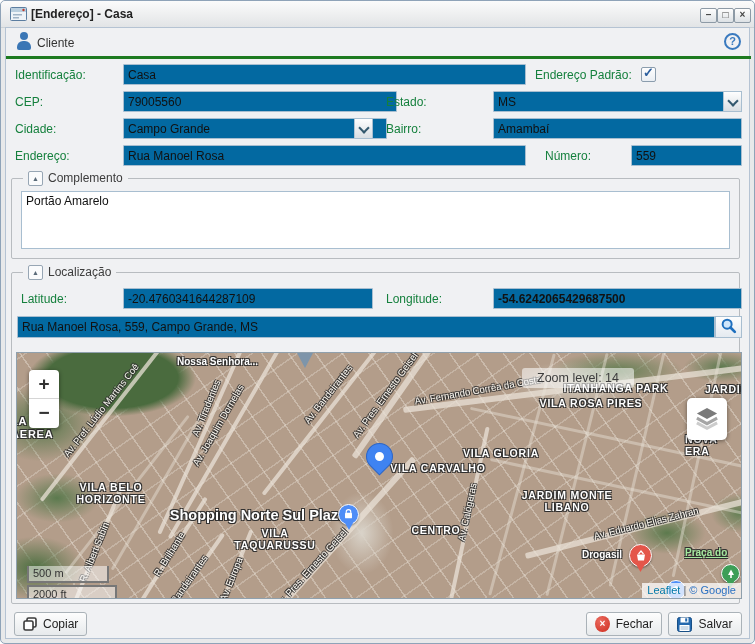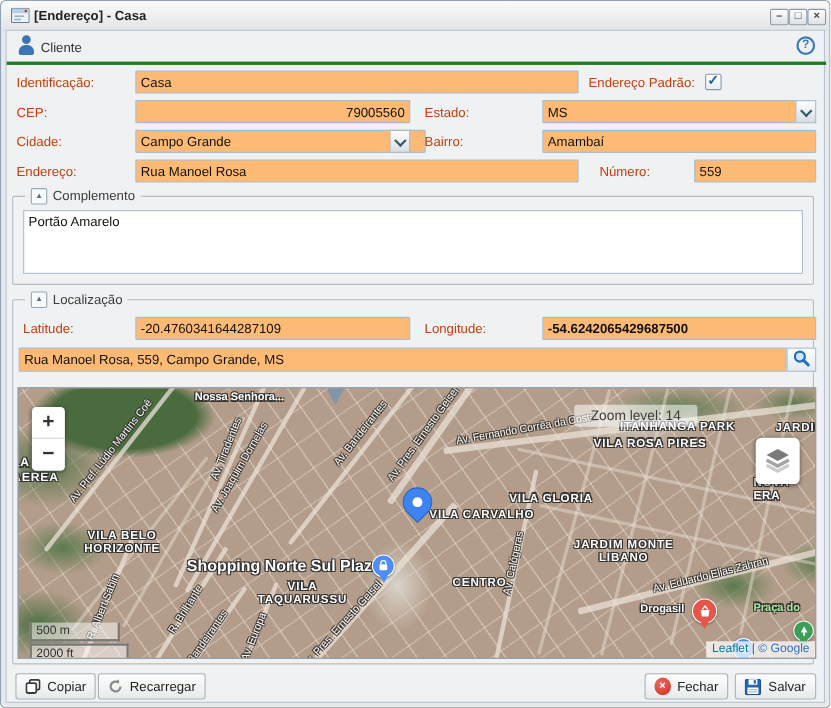--- a/index.html
+++ b/index.html
@@ -14,7 +14,7 @@
   .person-icon .body{position:absolute;left:0;top:9px;width:14px;height:9px;border-radius:6px 6px 2px 2px;background:#3a76b5;}
   .help-icon{position:absolute;left:723px;top:32px;width:17px;height:17px;border:2px solid #3a7abf;border-radius:50%;box-sizing:border-box;font-size:11px;font-weight:bold;color:#3a7abf;text-align:center;line-height:13px;cursor:pointer;}
   .green-line{position:absolute;left:5px;top:55px;width:745px;height:3px;background:#1d7a1f;}
-  .lbl{position:absolute;font-size:12px;color:#c2410c;white-space:nowrap;}
+  .lbl{position:absolute;font-size:12px;color:#15803d;white-space:nowrap;}
   .inp{position:absolute;box-sizing:border-box;height:21px;border:1px solid #a8bed0;background:#fdba74;font-family:"Liberation Sans",sans-serif;font-size:12px;color:#111;padding:0 4px;border-radius:1px;}
   .combo-trigger{position:absolute;box-sizing:border-box;width:19px;height:21px;border:1px solid #a8bed0;border-left:1px solid #b3c5d4;background:linear-gradient(#fefefe,#d9dee3);cursor:pointer;}
   .chev{position:absolute;left:5px;top:5px;width:6px;height:6px;border-right:2px solid #33586e;border-bottom:2px solid #33586e;transform:rotate(45deg);}

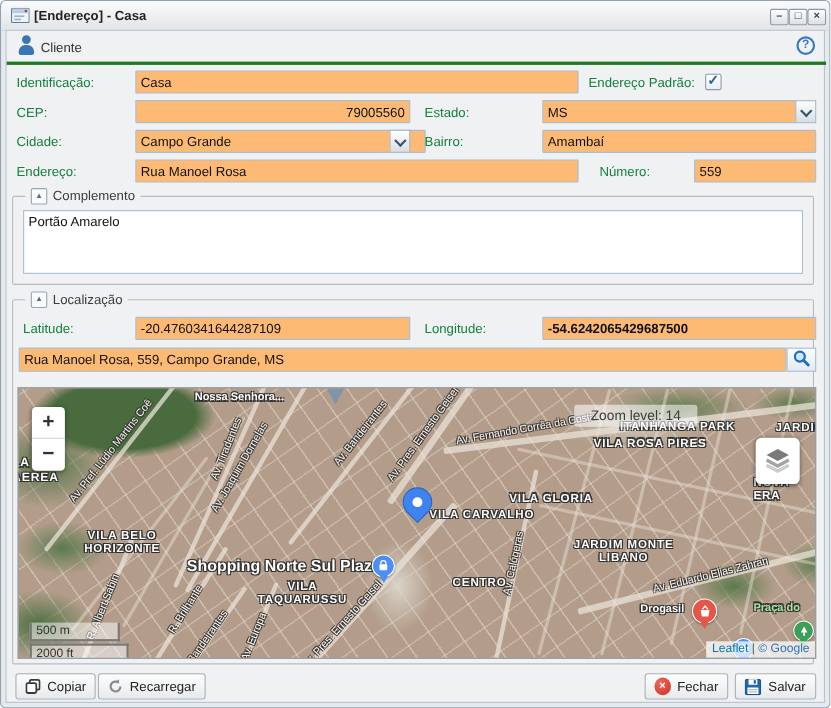--- a/index.html
+++ b/index.html
@@ -15,7 +15,7 @@
   .help-icon{position:absolute;left:723px;top:32px;width:17px;height:17px;border:2px solid #3a7abf;border-radius:50%;box-sizing:border-box;font-size:11px;font-weight:bold;color:#3a7abf;text-align:center;line-height:13px;cursor:pointer;}
   .green-line{position:absolute;left:5px;top:55px;width:745px;height:3px;background:#1d7a1f;}
   .lbl{position:absolute;font-size:12px;color:#15803d;white-space:nowrap;}
-  .inp{position:absolute;box-sizing:border-box;height:21px;border:1px solid #a8bed0;background:#fdba74;font-family:"Liberation Sans",sans-serif;font-size:12px;color:#111;padding:0 4px;border-radius:1px;}
+  .inp{position:absolute;box-sizing:border-box;height:21px;border:1px solid #a8bed0;background:#0369a1;font-family:"Liberation Sans",sans-serif;font-size:12px;color:#111;padding:0 4px;border-radius:1px;}
   .combo-trigger{position:absolute;box-sizing:border-box;width:19px;height:21px;border:1px solid #a8bed0;border-left:1px solid #b3c5d4;background:linear-gradient(#fefefe,#d9dee3);cursor:pointer;}
   .chev{position:absolute;left:5px;top:5px;width:6px;height:6px;border-right:2px solid #33586e;border-bottom:2px solid #33586e;transform:rotate(45deg);}
   .checkbox{position:absolute;width:15px;height:15px;box-sizing:border-box;border:1px solid #8b9dad;background:linear-gradient(#fefefe,#e9eef3);border-radius:2px;cursor:pointer;}

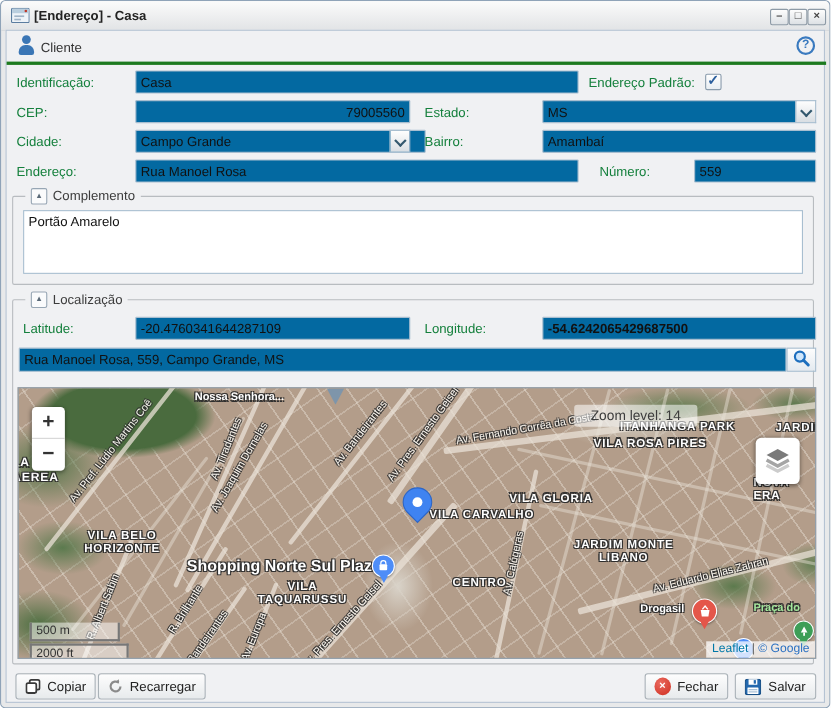--- a/index.html
+++ b/index.html
@@ -110,7 +110,7 @@
     </div>
 
   <span class="lbl" style="left:14px;top:94px">CEP:</span>
-  <input class="inp" style="left: 122px; top: 90px; width: 250px; text-align: right;" value="79005560">
+  <input class="inp" style="left: 122px; top: 90px; width: 274px;" value="79005560">
   <span class="lbl" style="left:385px;top:94px">Estado:</span>
   <input class="inp" style="left: 492px; top: 90px; width: 231px;" value="MS">
   <div class="combo-trigger" style="left:722px;top:90px">

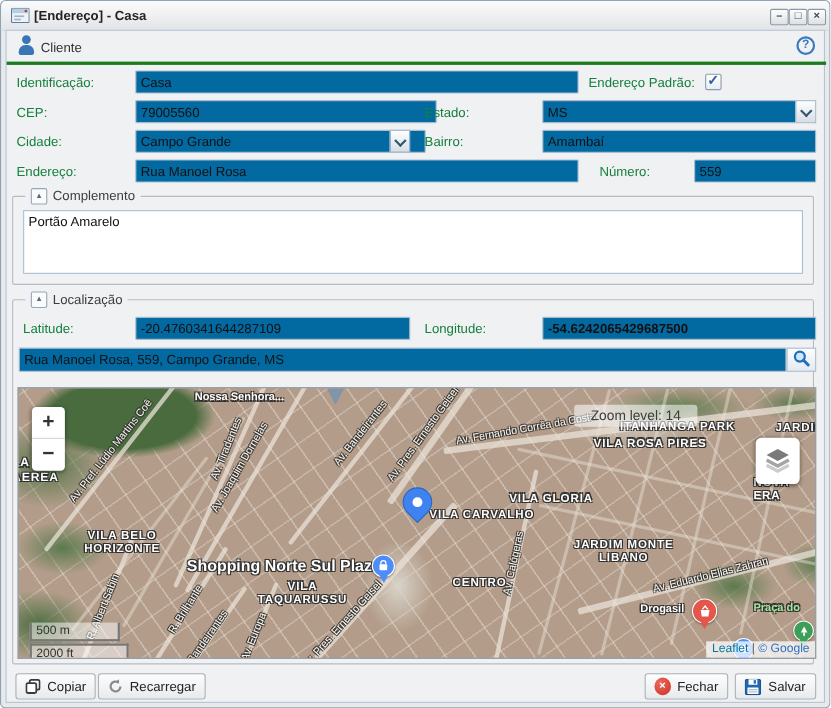--- a/index.html
+++ b/index.html
@@ -54,7 +54,7 @@
     text-shadow:-1px -1px 0 rgba(45,45,45,.95),1px -1px 0 rgba(45,45,45,.95),-1px 1px 0 rgba(45,45,45,.95),1px 1px 0 rgba(45,45,45,.95);}
   .poi-name.big{font-size:14.5px;transform:translate(-50%,-50%);}
   .poi-name.med{transform:translate(-50%,-50%);}
-  .poi-name.park{color:#a4e79d;}
+  .poi-name.park{color:#a4e79d;text-decoration:underline;}
   .zoomctl{position:absolute;left:12px;top:17px;width:30px;height:58px;background:#fff;border-radius:4px;box-shadow:0 1px 4px rgba(0,0,0,.45);overflow:hidden;}
   .zoomctl div{width:100%;height:29px;box-sizing:border-box;text-align:center;font-size:19px;font-weight:bold;color:#333;line-height:28px;cursor:pointer;}
   .zoomctl div:first-child{border-bottom:1px solid #d5d5d5;}

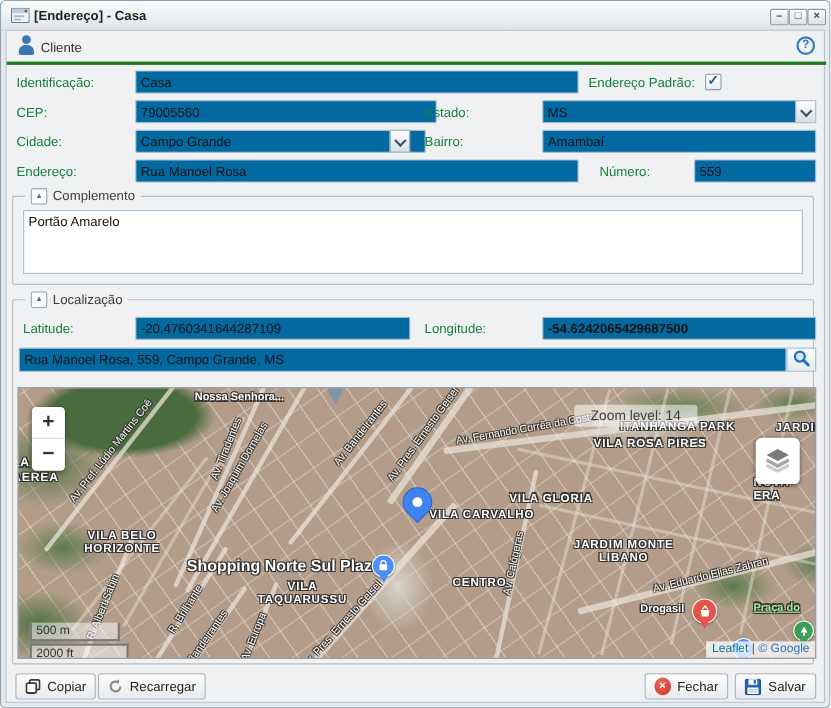--- a/index.html
+++ b/index.html
@@ -272,13 +272,6 @@
       </svg>
     <span>Copiar</span>
   </button>
-  <button class="btn" style="left:88px;top:611px">
-    <svg width="14" height="14" viewBox="0 0 14 14">
-        <path d="M11.5 7 a4.5 4.5 0 1 1 -1.6 -3.4" fill="none" stroke="#8a8a8a" stroke-width="2"></path>
-        <path d="M10 0.5 L10.3 4.3 L6.6 3.2 Z" fill="#8a8a8a"></path>
-      </svg>
-    <span>Recarregar</span>
-  </button>
   <button class="btn" style="left:585px;top:611px;width:76px">
     <span class="icon-close-red"><span>×</span></span>
     <span>Fechar</span>

